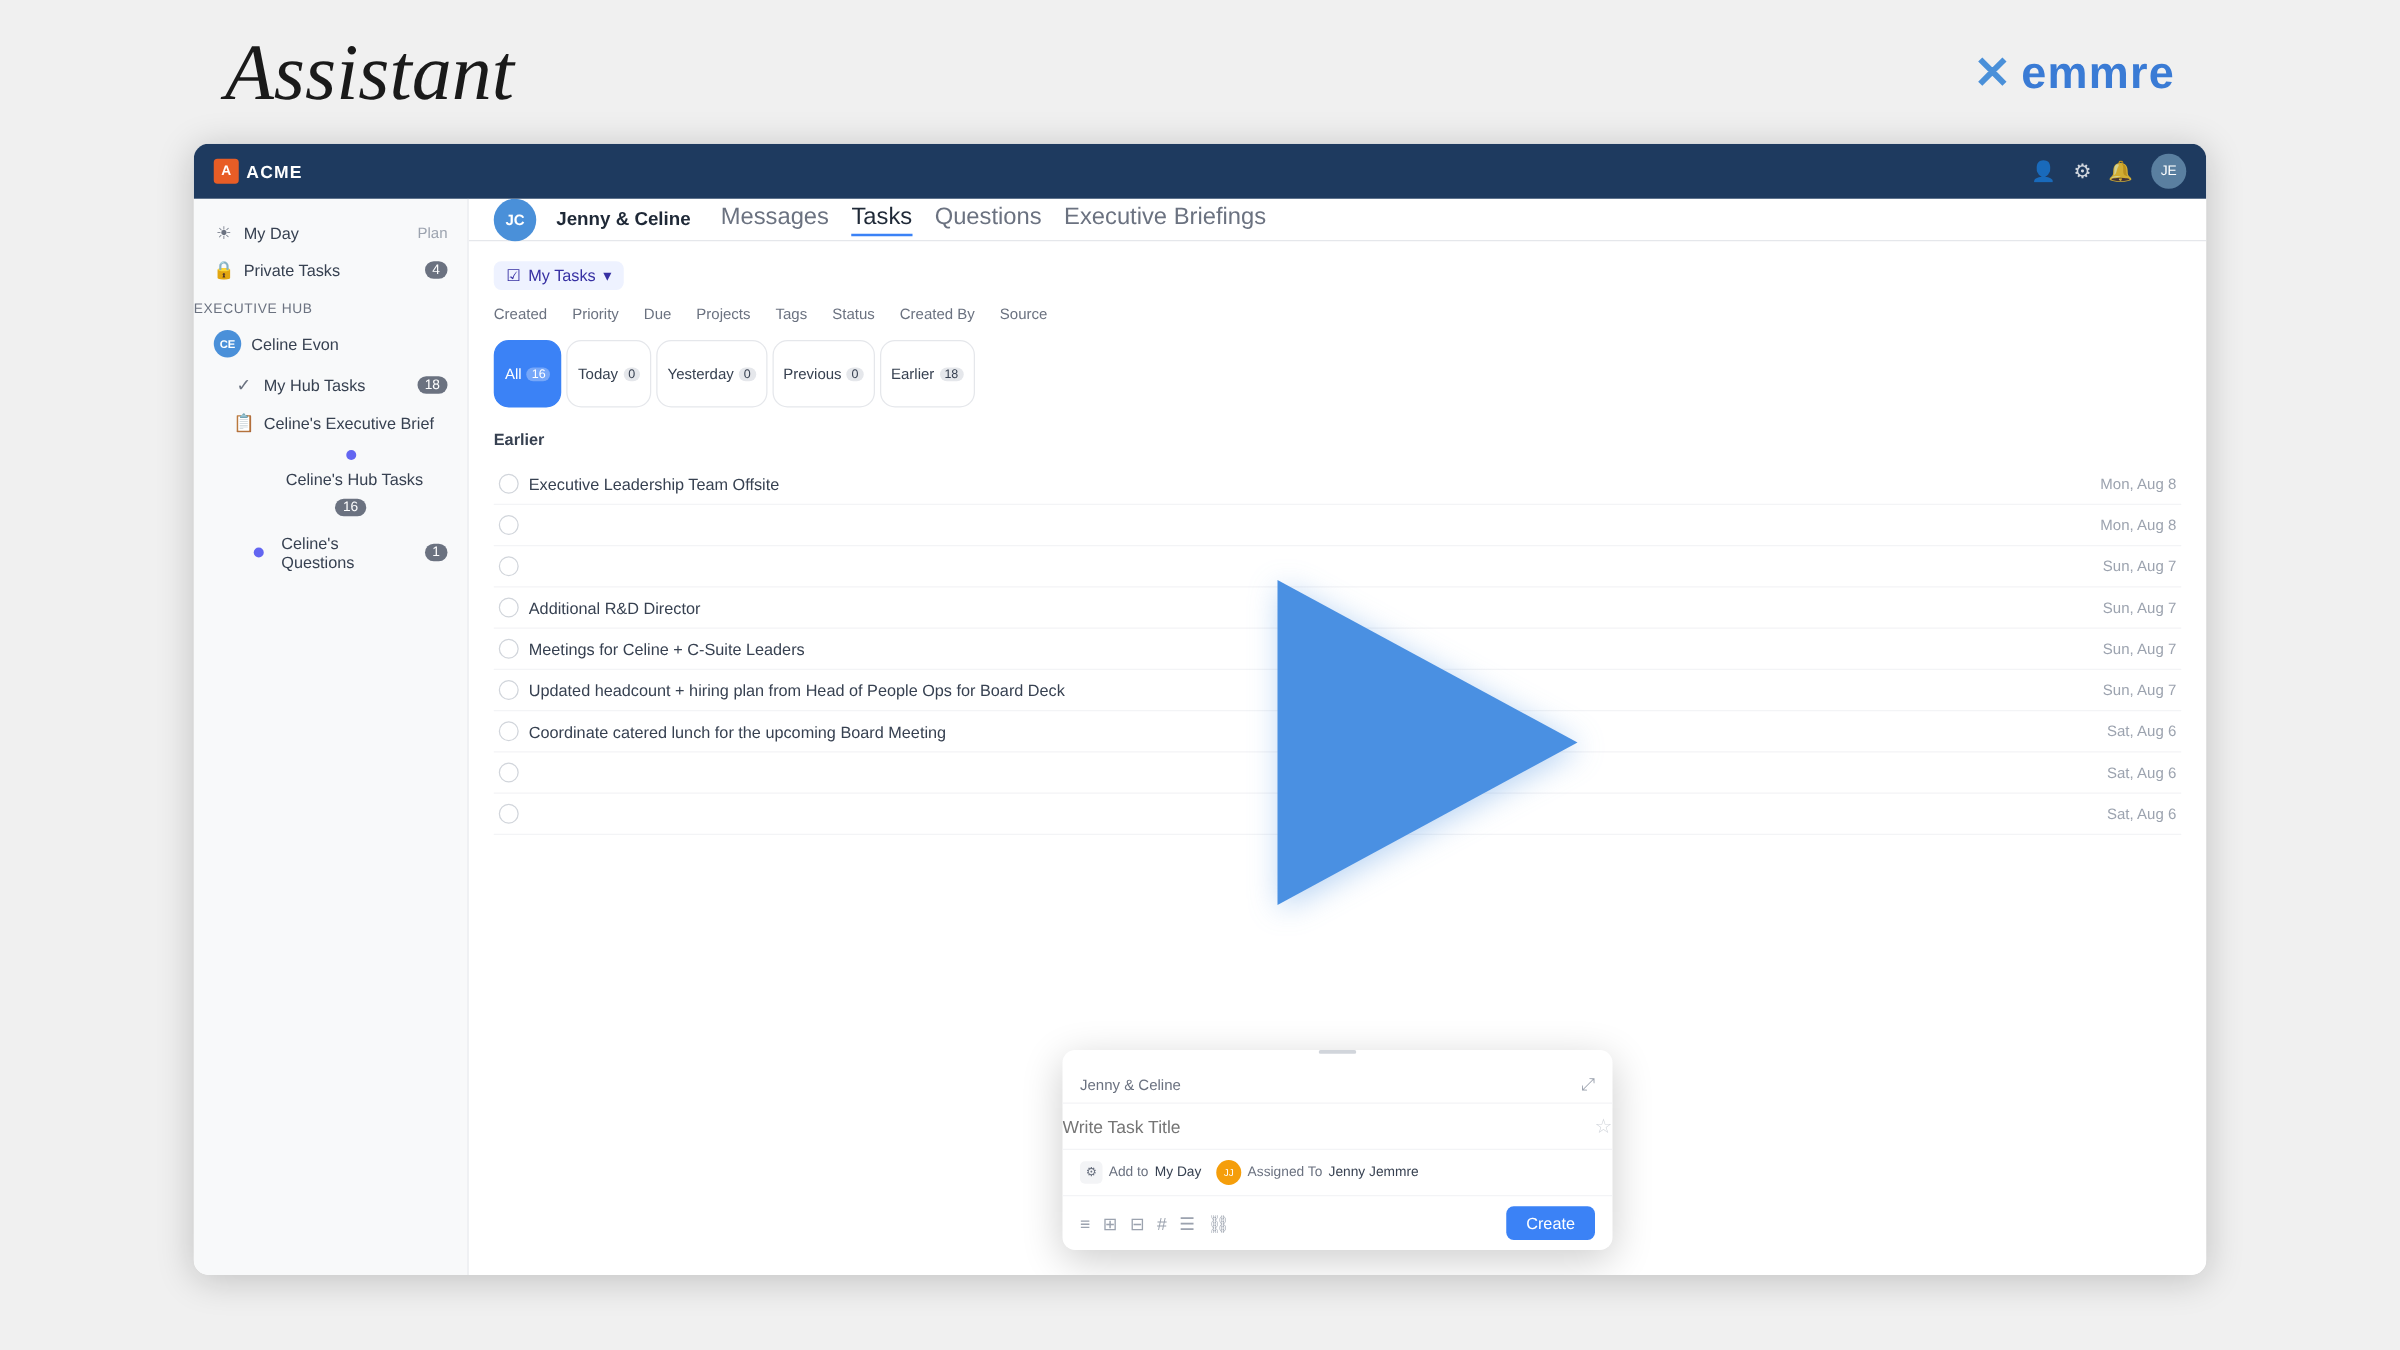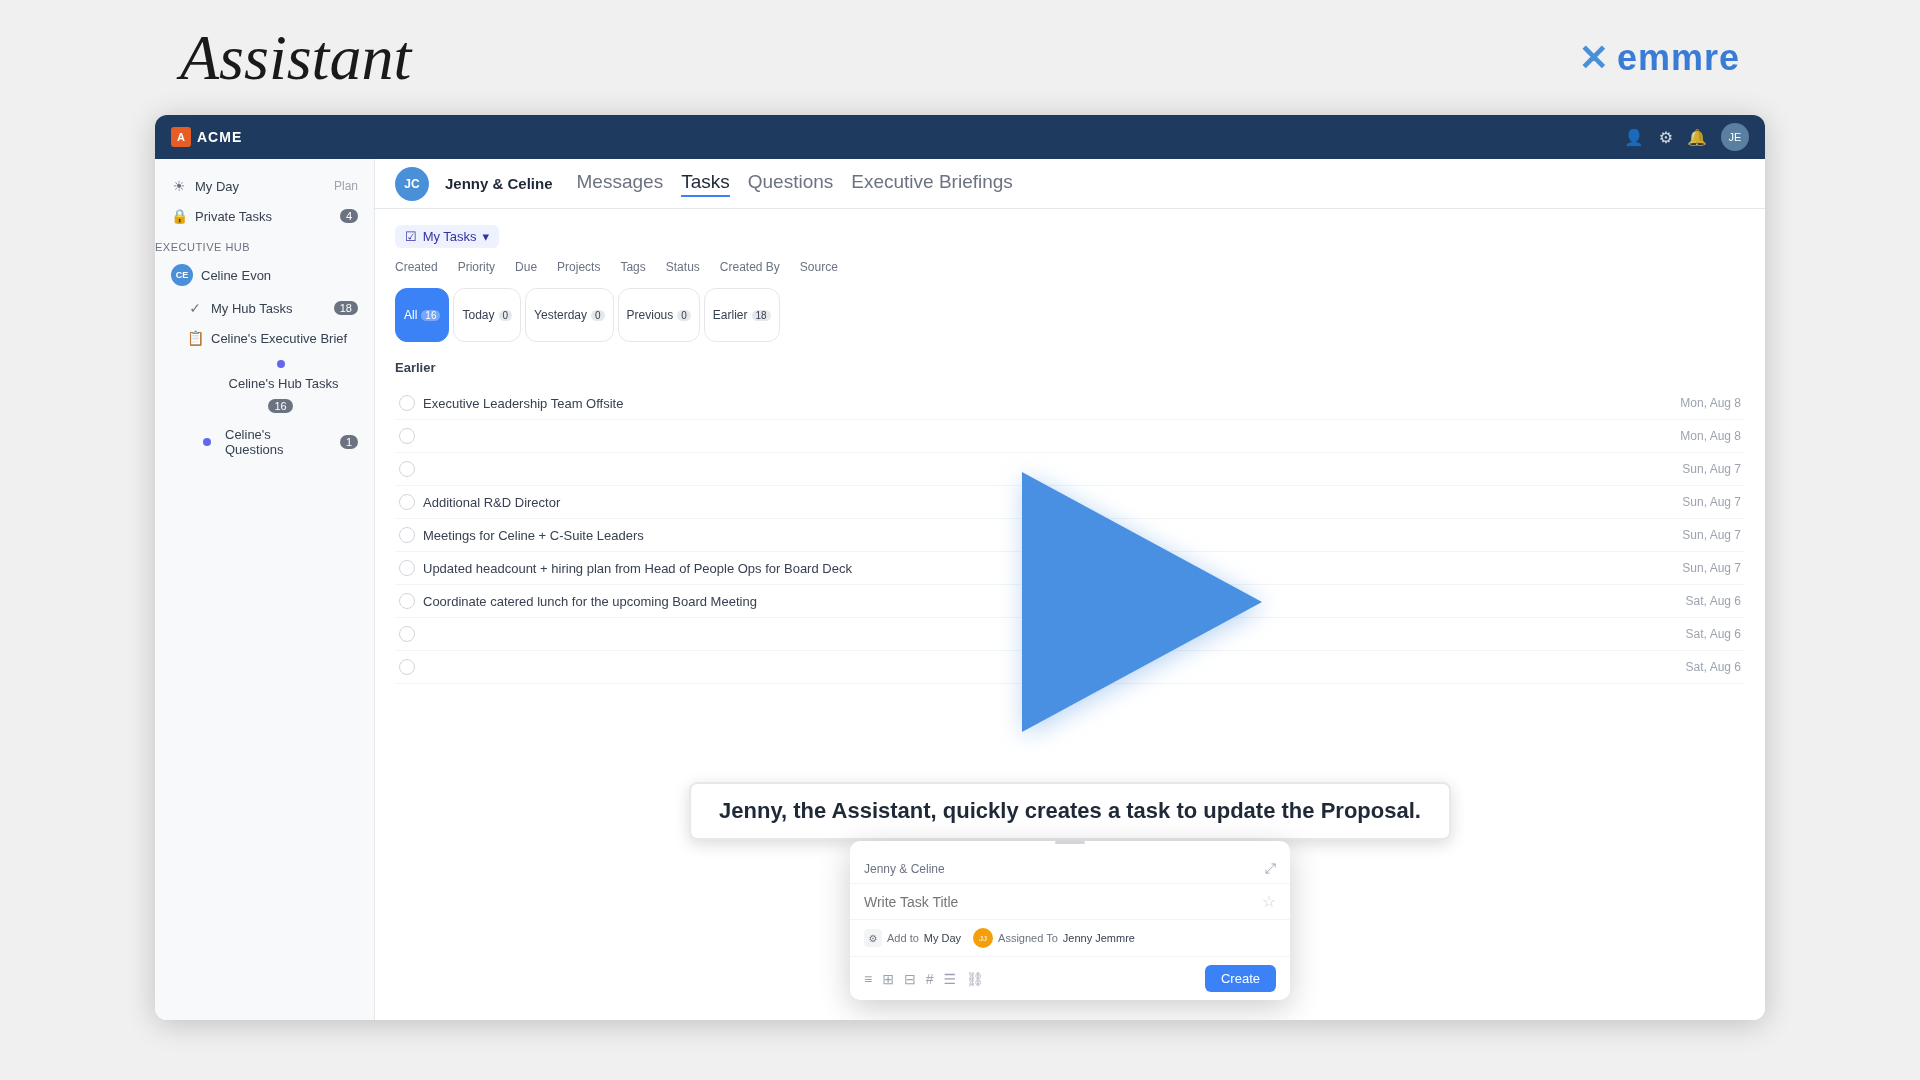--- a/index.html
+++ b/index.html
@@ -224,7 +224,7 @@
 
     
     .content-header {
-      height: 50px;
+      height: 34px;
       border-bottom: 1px solid #e5e7eb;
       display: flex;
       align-items: center;

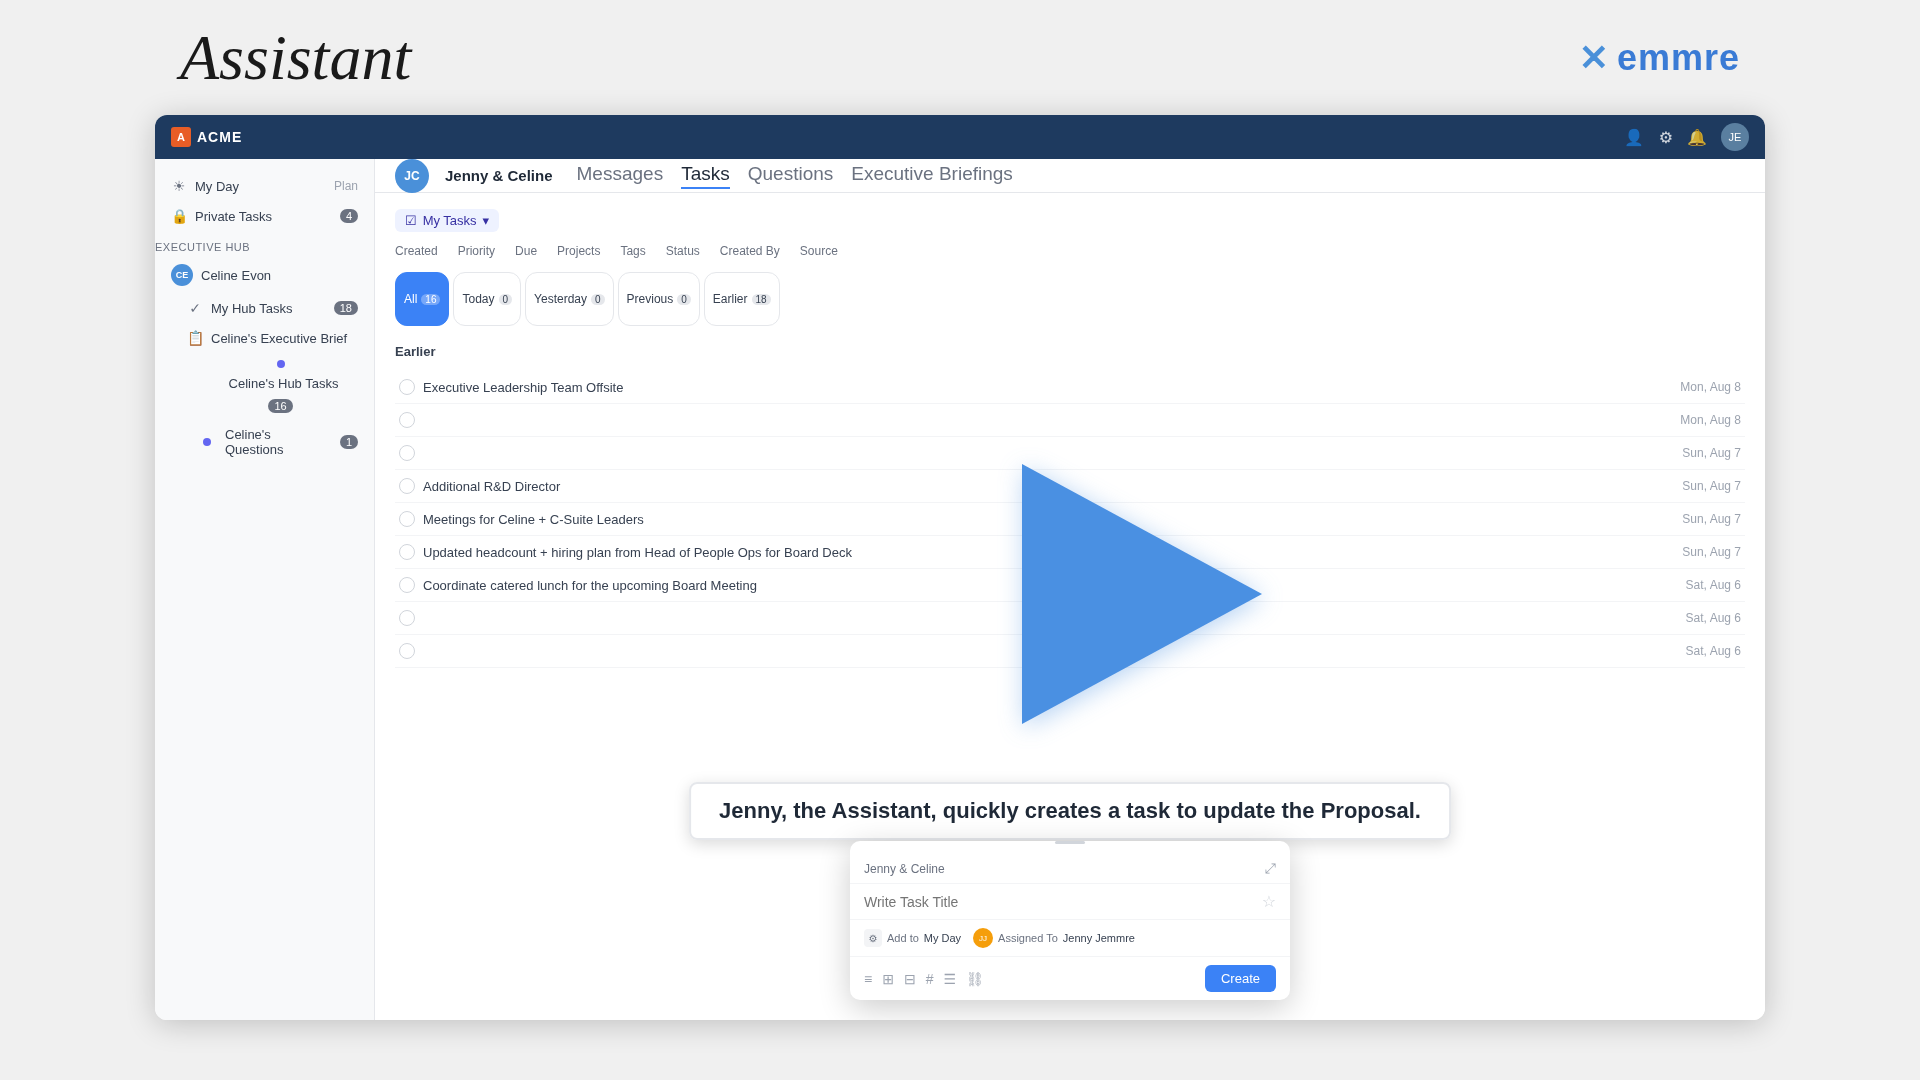--- a/index.html
+++ b/index.html
@@ -748,9 +748,6 @@
             <div class="play-triangle"></div>
           </div>
 
-          <div class="caption-overlay">
-            <span>Jenny, the Assistant, quickly creates a task to update the Proposal.</span>
-          </div>
 
           <div class="task-creation-modal">
             <div class="modal-drag"></div>

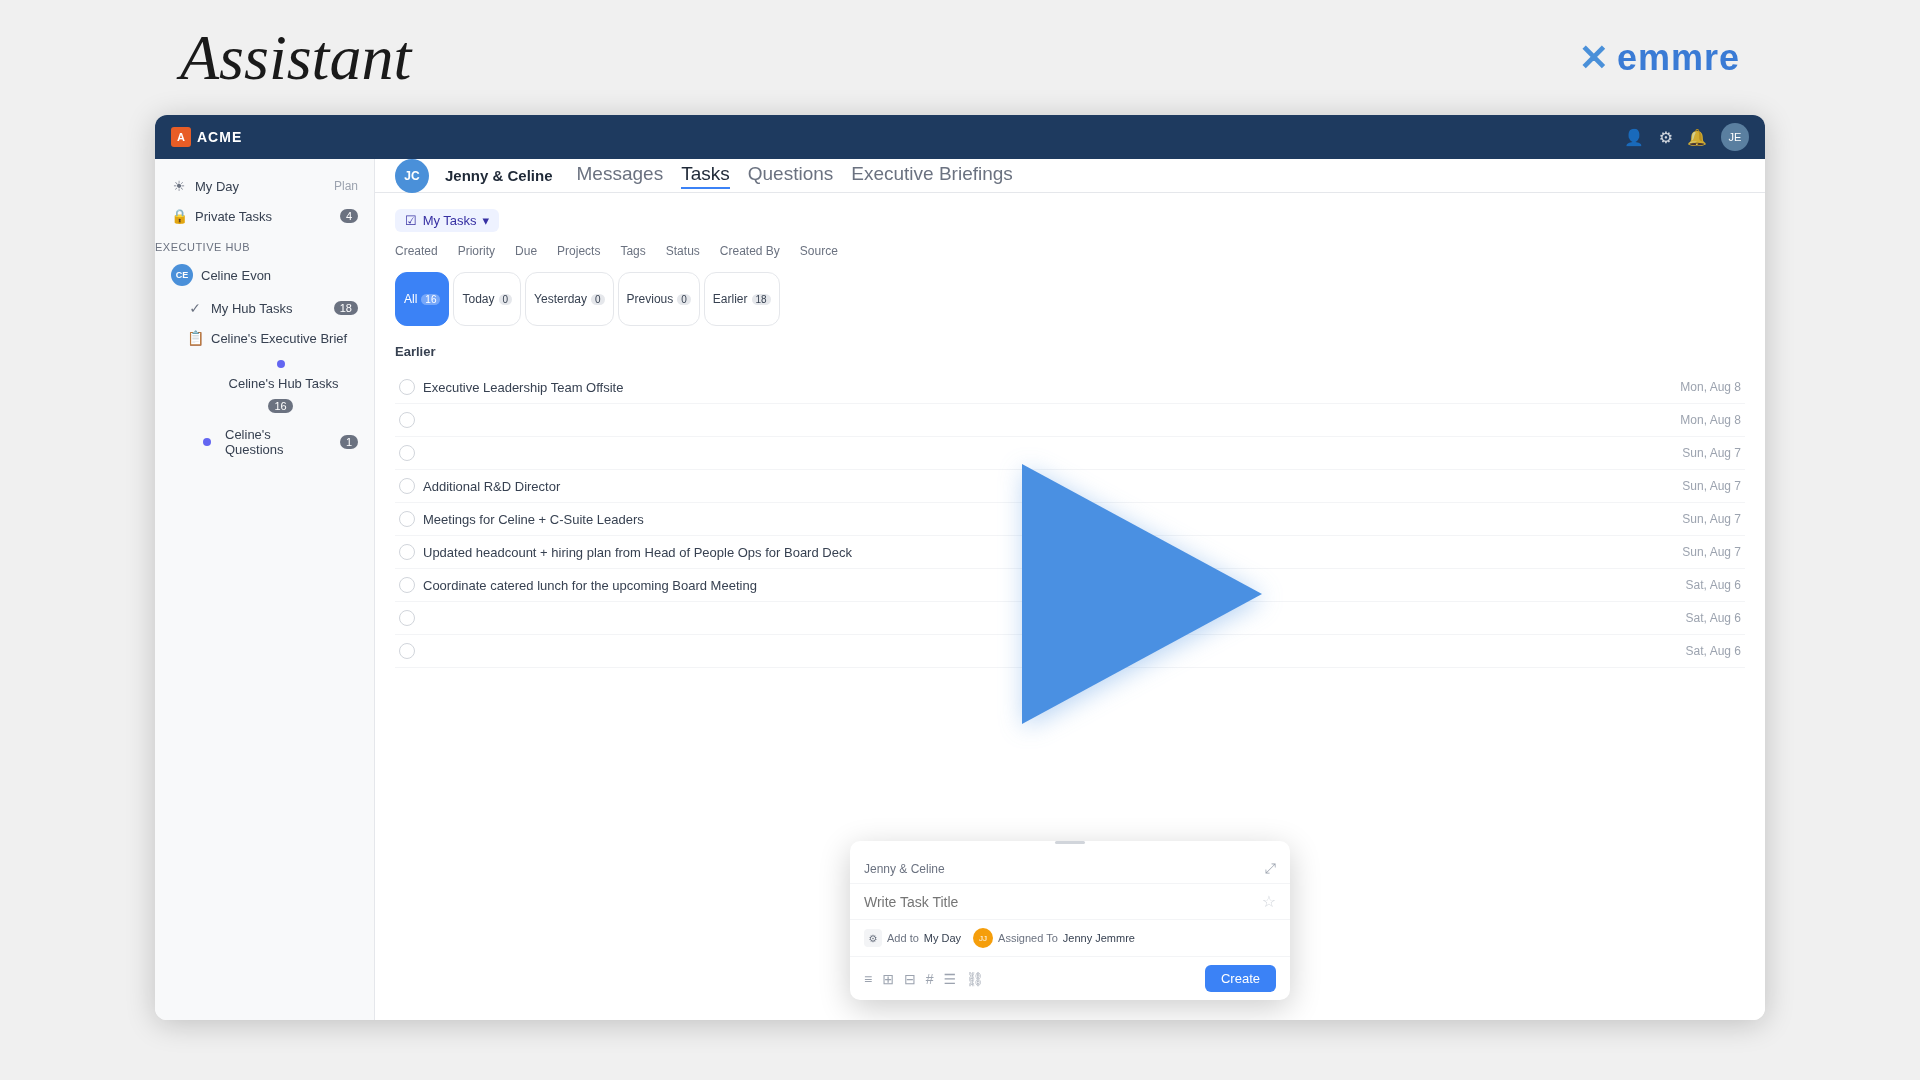--- a/index.html
+++ b/index.html
@@ -462,7 +462,7 @@
     }
 
     .modal-input-area {
-      padding: 8px 14px;
+      padding: 8px 0;
     }
 
     .modal-task-input {

